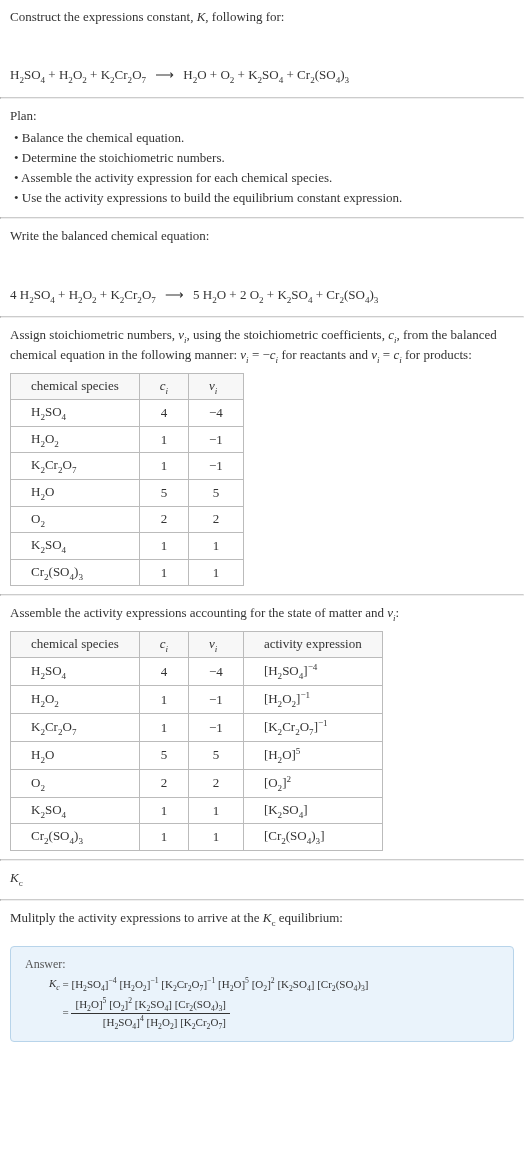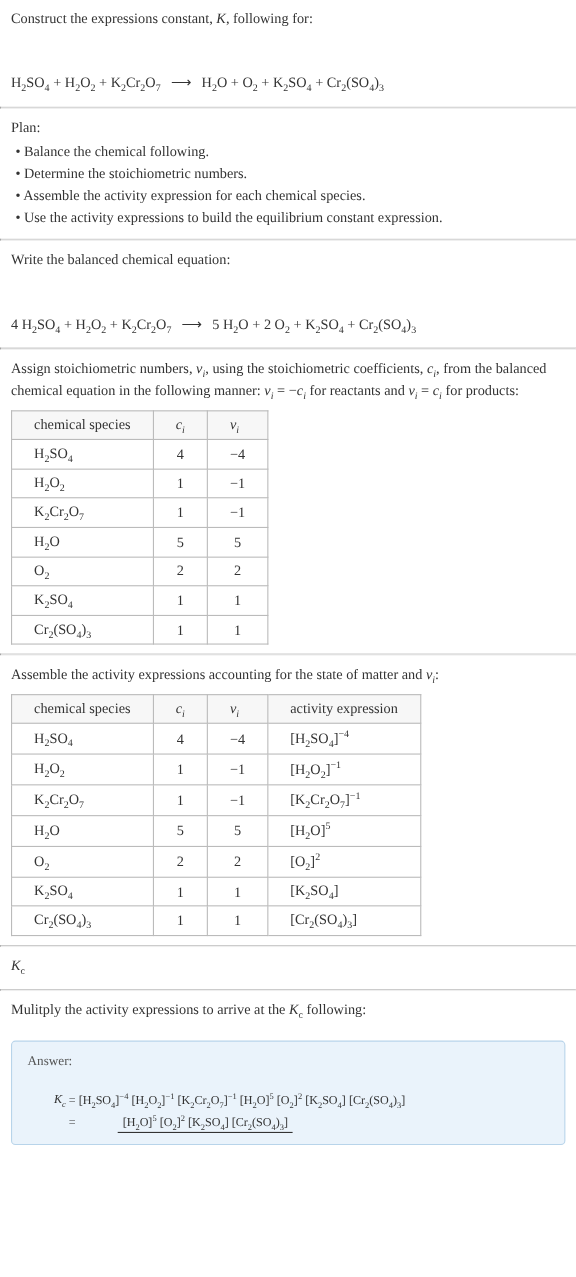--- a/index.html
+++ b/index.html
@@ -43,7 +43,7 @@
 <div class="section">
   <div class="line">Plan:</div>
   <div class="bullets">
-    <div class="bullet line">• Balance the chemical following.</div>
+    <div class="bullet line">• Balance the chemical equation.</div>
     <div class="bullet line">• Determine the stoichiometric numbers.</div>
     <div class="bullet line">• Assemble the activity expression for each chemical species.</div>
     <div class="bullet line">• Use the activity expressions to build the equilibrium constant expression.</div>

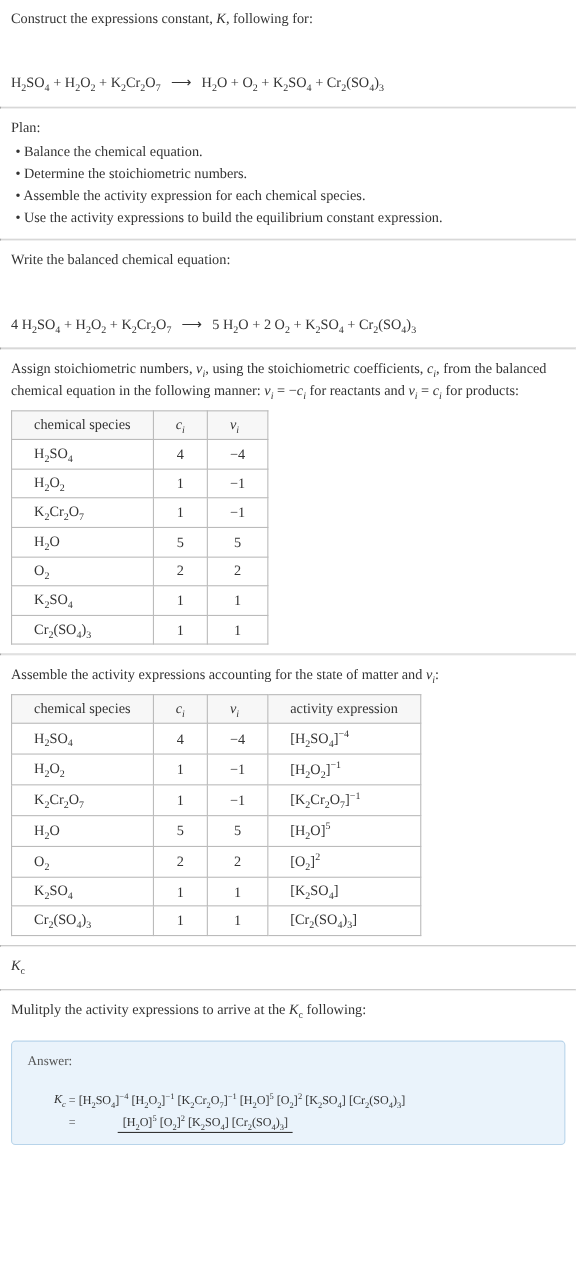--- a/index.html
+++ b/index.html
@@ -176,7 +176,7 @@
 
 <div class="section">
   <div class="line">
-    <span>Mulitply the activity expressions to arrive at the </span><span class="ksub">K</span><span class="sub">c</span><span> following:</span>
+    <span>Mulitply the activity expressions to arrive at the </span><span class="ksub">K</span><span class="sub">c</span><span> equilibrium:</span>
   </div>
 </div>
 

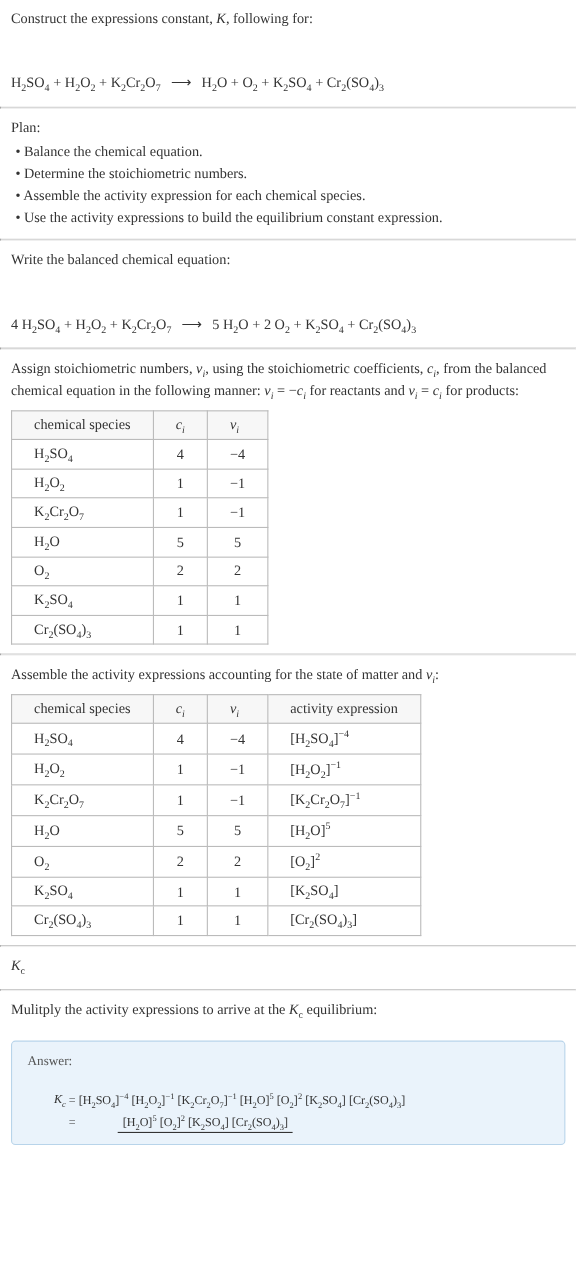--- a/index.html
+++ b/index.html
@@ -16,7 +16,7 @@
 th { background: #f7f7f7; }
 td.num { text-align: center; }
 .answerbox { background: #eaf3fb; border: 1px solid #b8d4ea; border-radius: 4px; padding: 10px 14px; margin: 6px 10px 10px 10px; }
-.answerlabel { font-size: 12px; color: #555; margin-bottom: 20px; }
+.answerlabel { font-size: 12px; color: #555; margin-bottom: 4px; }
 .frac { display: inline-block; vertical-align: middle; text-align: right; margin-left: 36px; }
 .frac .num { display: block; border-bottom: 1px solid #333; padding: 0 4px; }
 .frac .den { display: block; padding: 0 4px; }

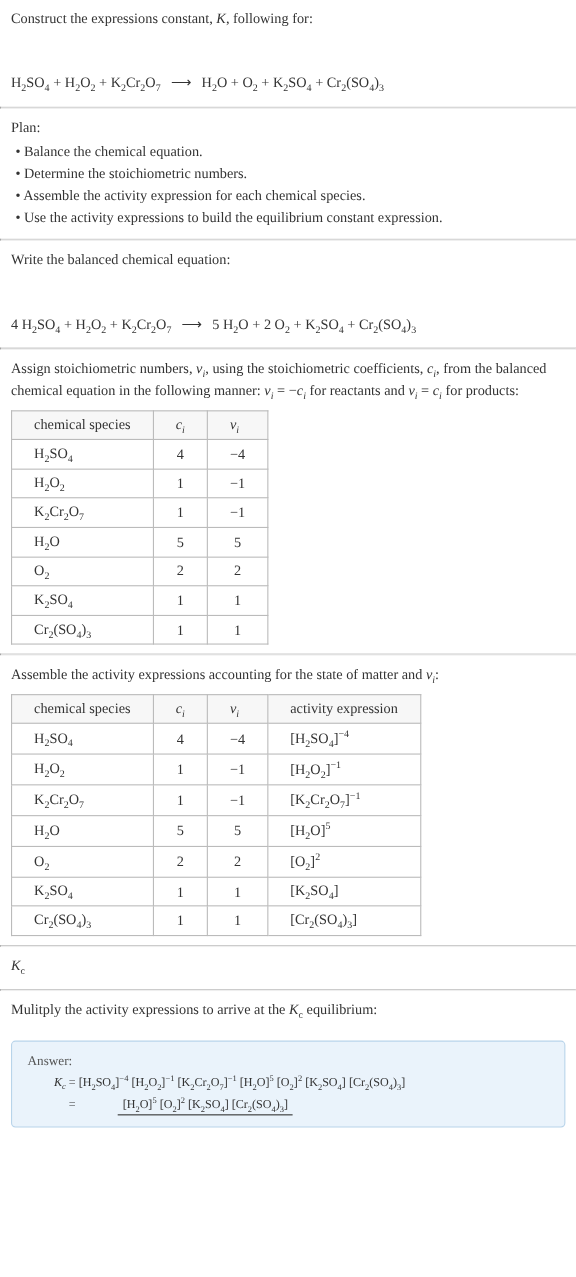--- a/index.html
+++ b/index.html
@@ -17,7 +17,7 @@
 td.num { text-align: center; }
 .answerbox { background: #eaf3fb; border: 1px solid #b8d4ea; border-radius: 4px; padding: 10px 14px; margin: 6px 10px 10px 10px; }
 .answerlabel { font-size: 12px; color: #555; margin-bottom: 4px; }
-.frac { display: inline-block; vertical-align: middle; text-align: right; margin-left: 36px; }
+.frac { display: inline-block; vertical-align: middle; text-align: right; }
 .frac .num { display: block; border-bottom: 1px solid #333; padding: 0 4px; }
 .frac .den { display: block; padding: 0 4px; }
 .bullets { margin-top: 4px; }

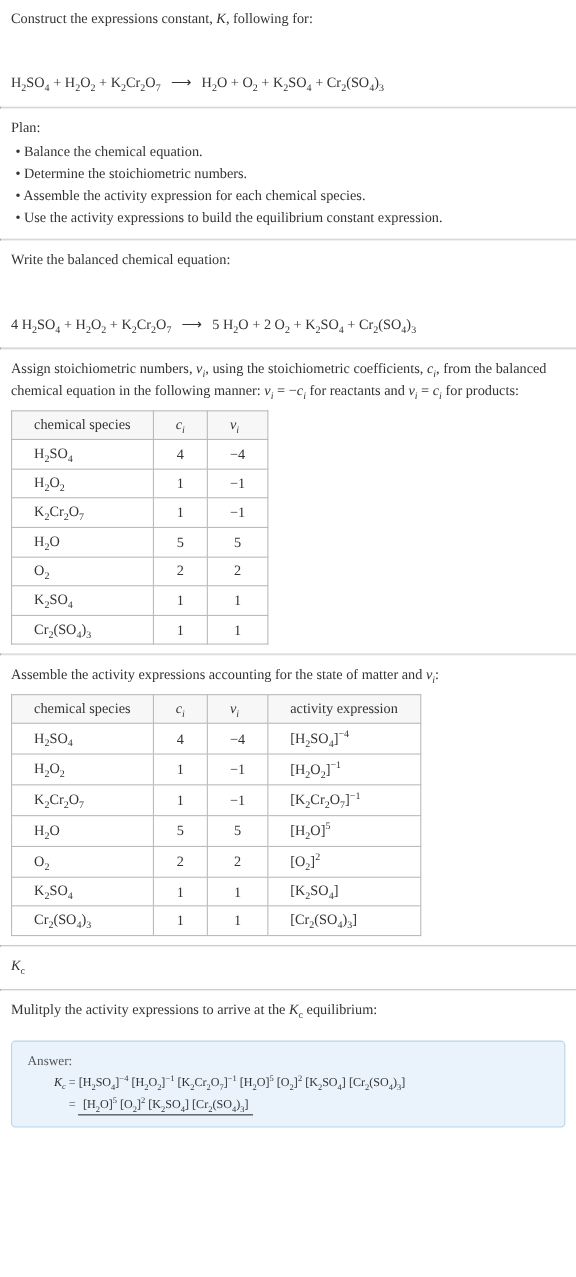--- a/index.html
+++ b/index.html
@@ -188,6 +188,7 @@
   <div class="indent mathline" style="margin-top:4px">
     <span style="visibility:hidden"><span class="ksub">K<span class="sub">c</span></span></span><span> = </span><span class="frac">
       <span class="num">[H<span class="sub">2</span>O]<span class="sup">5</span> [O<span class="sub">2</span>]<span class="sup">2</span> [K<span class="sub">2</span>SO<span class="sub">4</span>] [Cr<span class="sub">2</span>(SO<span class="sub">4</span>)<span class="sub">3</span>]</span>
+      <span class="den">[H<span class="sub">2</span>SO<span class="sub">4</span>]<span class="sup">4</span> [H<span class="sub">2</span>O<span class="sub">2</span>] [K<span class="sub">2</span>Cr<span class="sub">2</span>O<span class="sub">7</span>]</span>
     </span>
   </div>
 </div>

